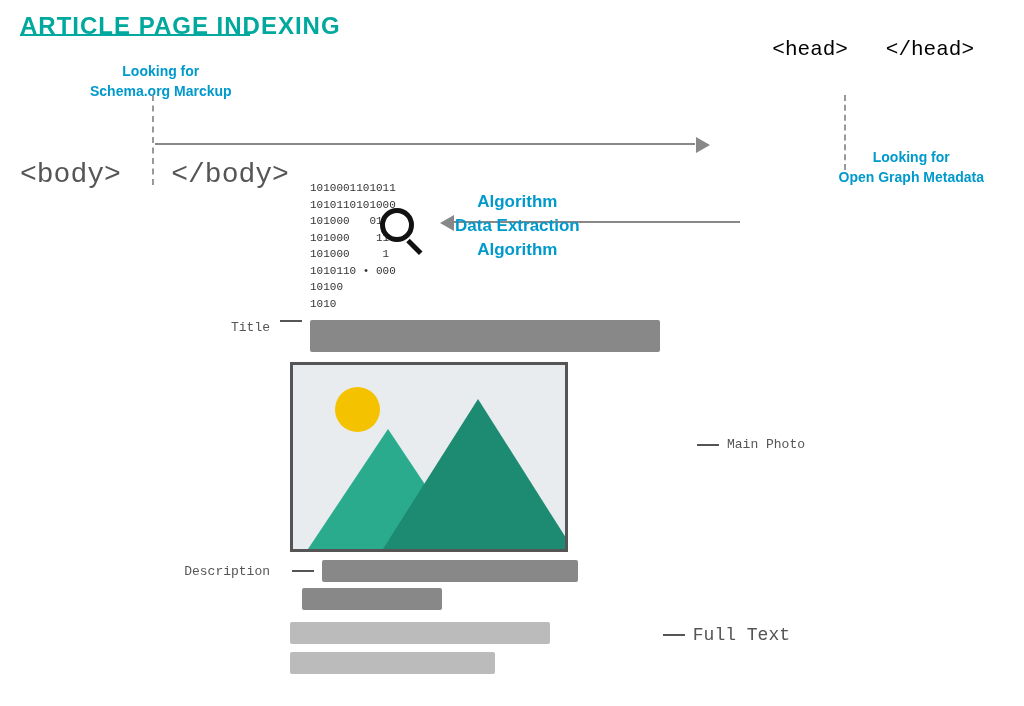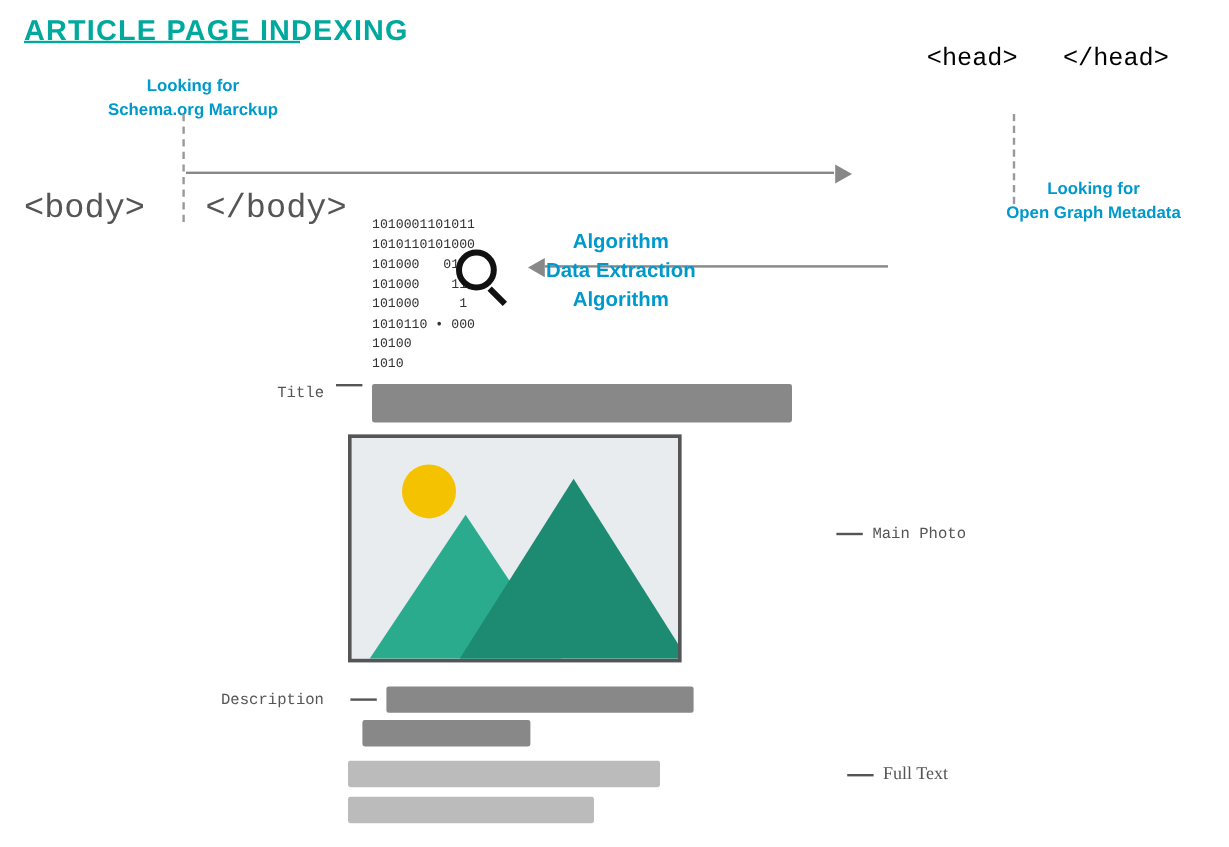--- a/index.html
+++ b/index.html
@@ -375,7 +375,7 @@
     <div class="article-title-rect"></div>
   </div>
 
-  <div style="display:flex; margin-bottom:20px; margin-left:110px; position:relative;">
+  <div style="display:flex; margin-bottom:8px; margin-left:110px; position:relative;">
     <div class="article-image-box">
       <div class="sun"></div>
       <div class="mountain-left"></div>

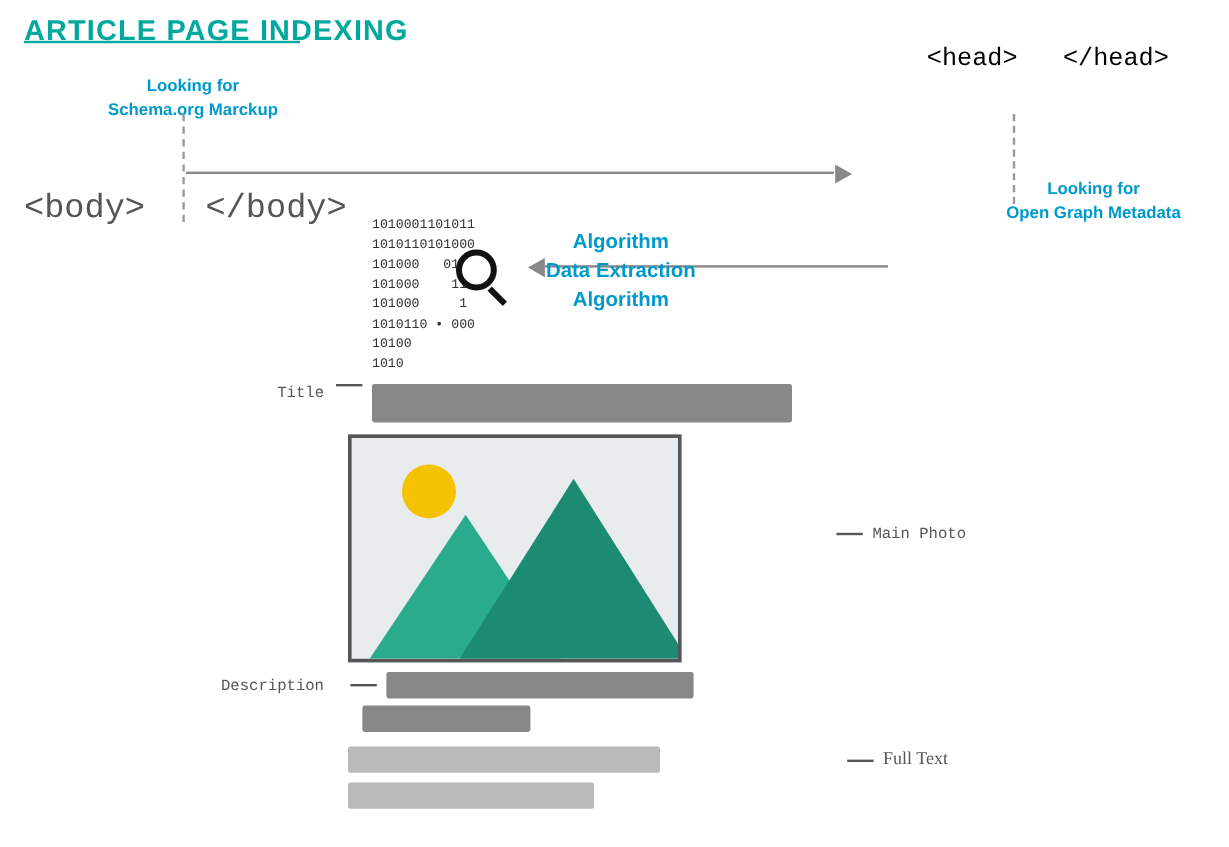--- a/index.html
+++ b/index.html
@@ -402,7 +402,7 @@
     <div style="height:22px; width:205px; background:#bbb; border-radius:2px;"></div>
     <div style="display:flex; align-items:center; position:absolute; right:-130px; top:3px;">
       <div style="width:22px; height:2px; background:#555; margin-right:8px;"></div>
-      <span style="font-family:Liberation Serif, serif; font-size:15px; color:#555; white-space:nowrap;text-align:right;">Full Text</span>
+      <span style="font-family:Liberation Mono, monospace; font-size:18px; color:#555; white-space:nowrap;text-align:right;">Full Text</span>
     </div>
   </div>
 

